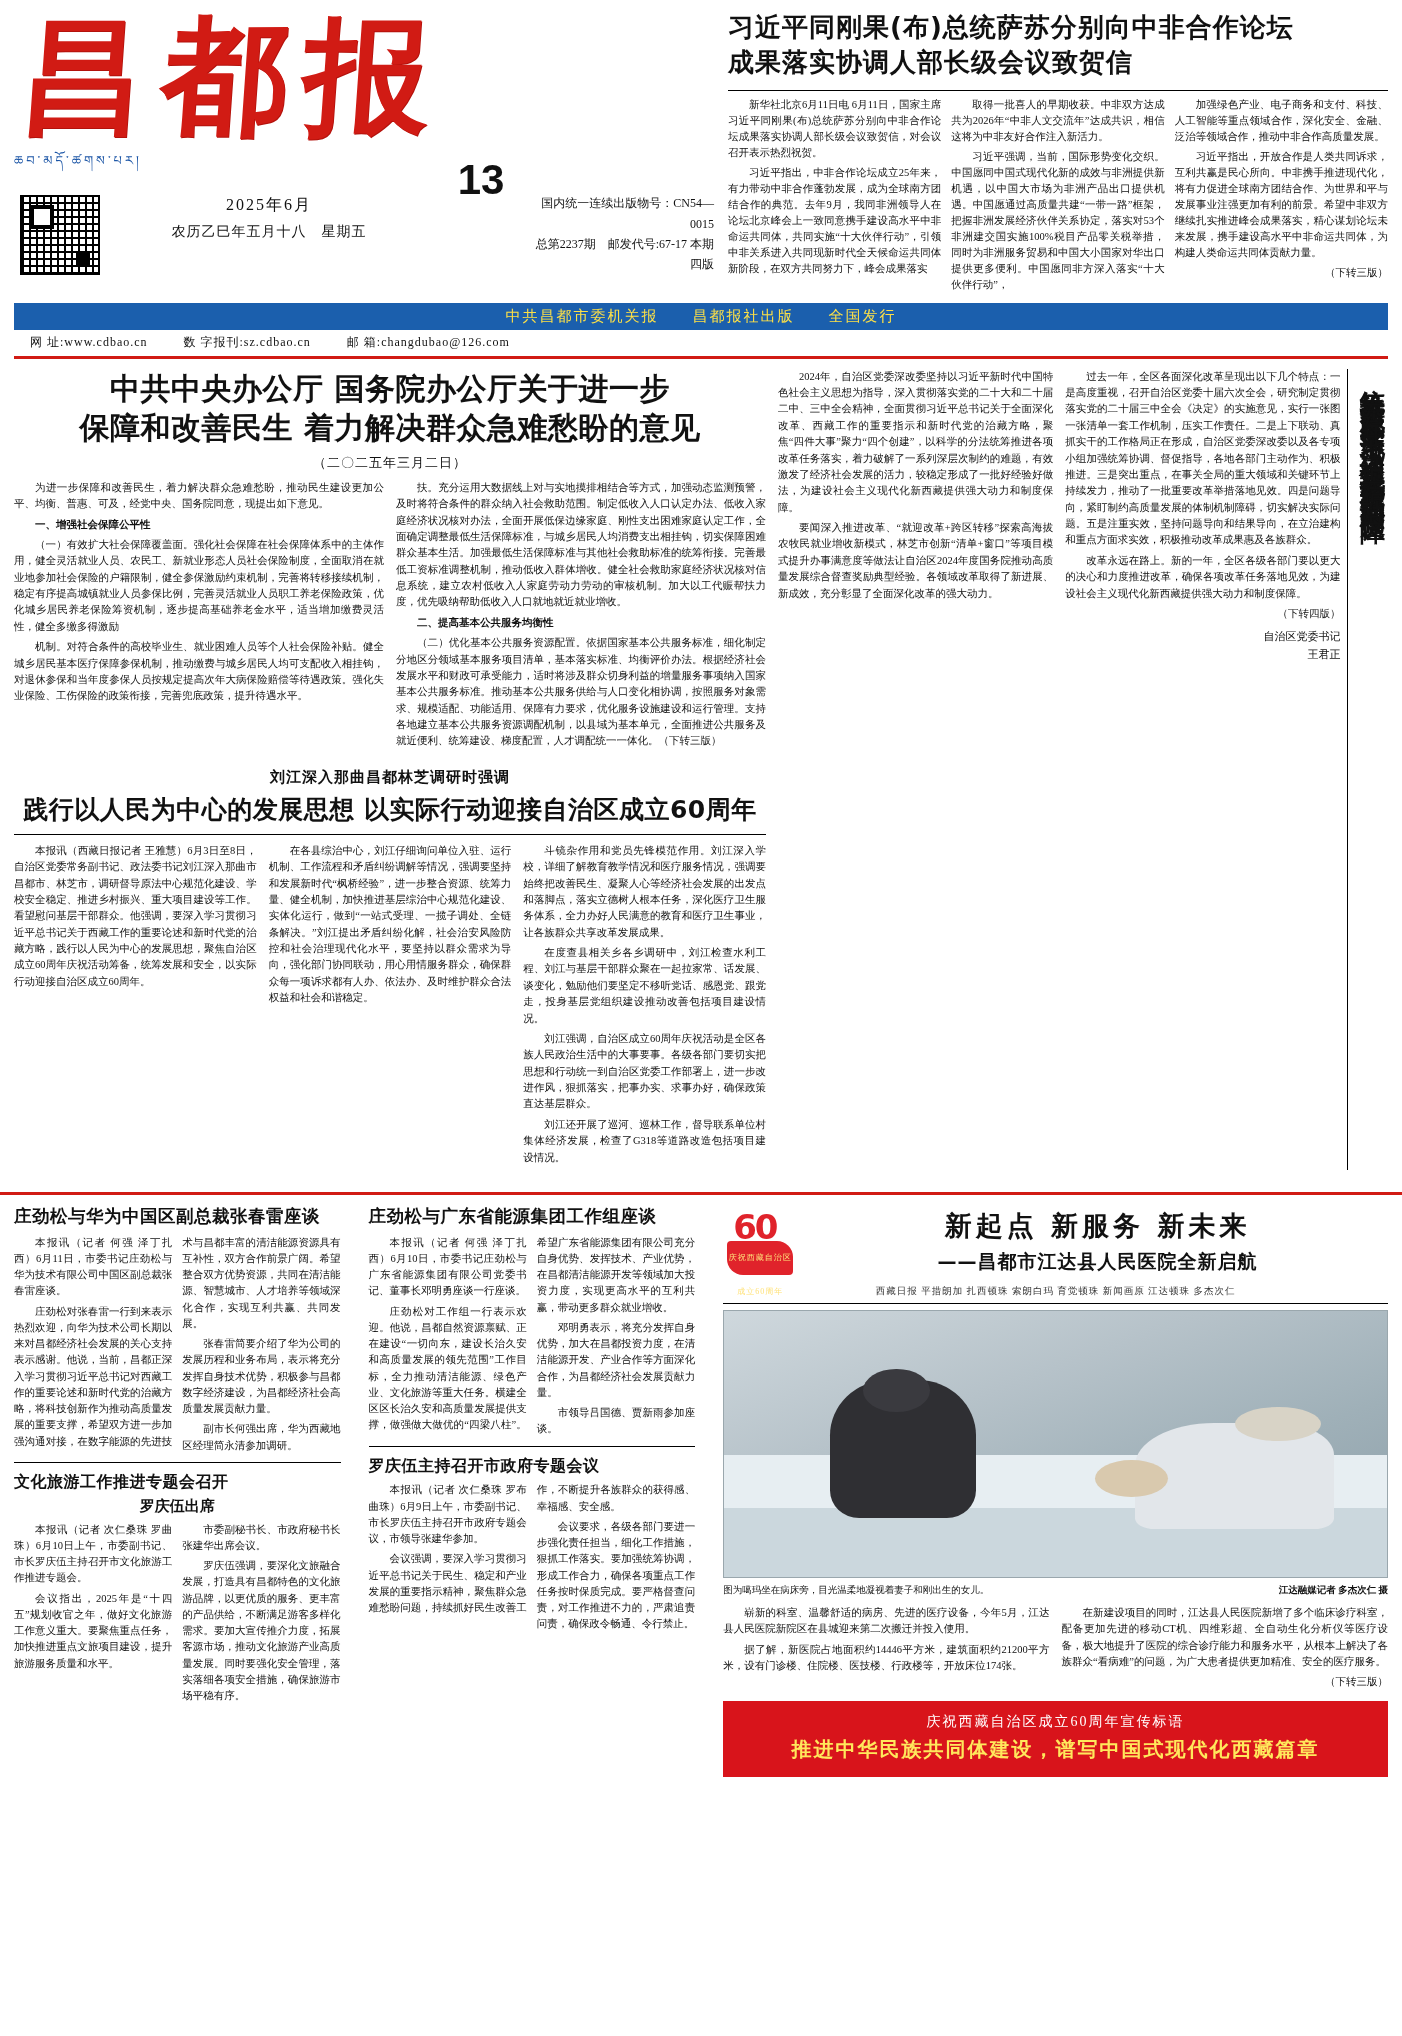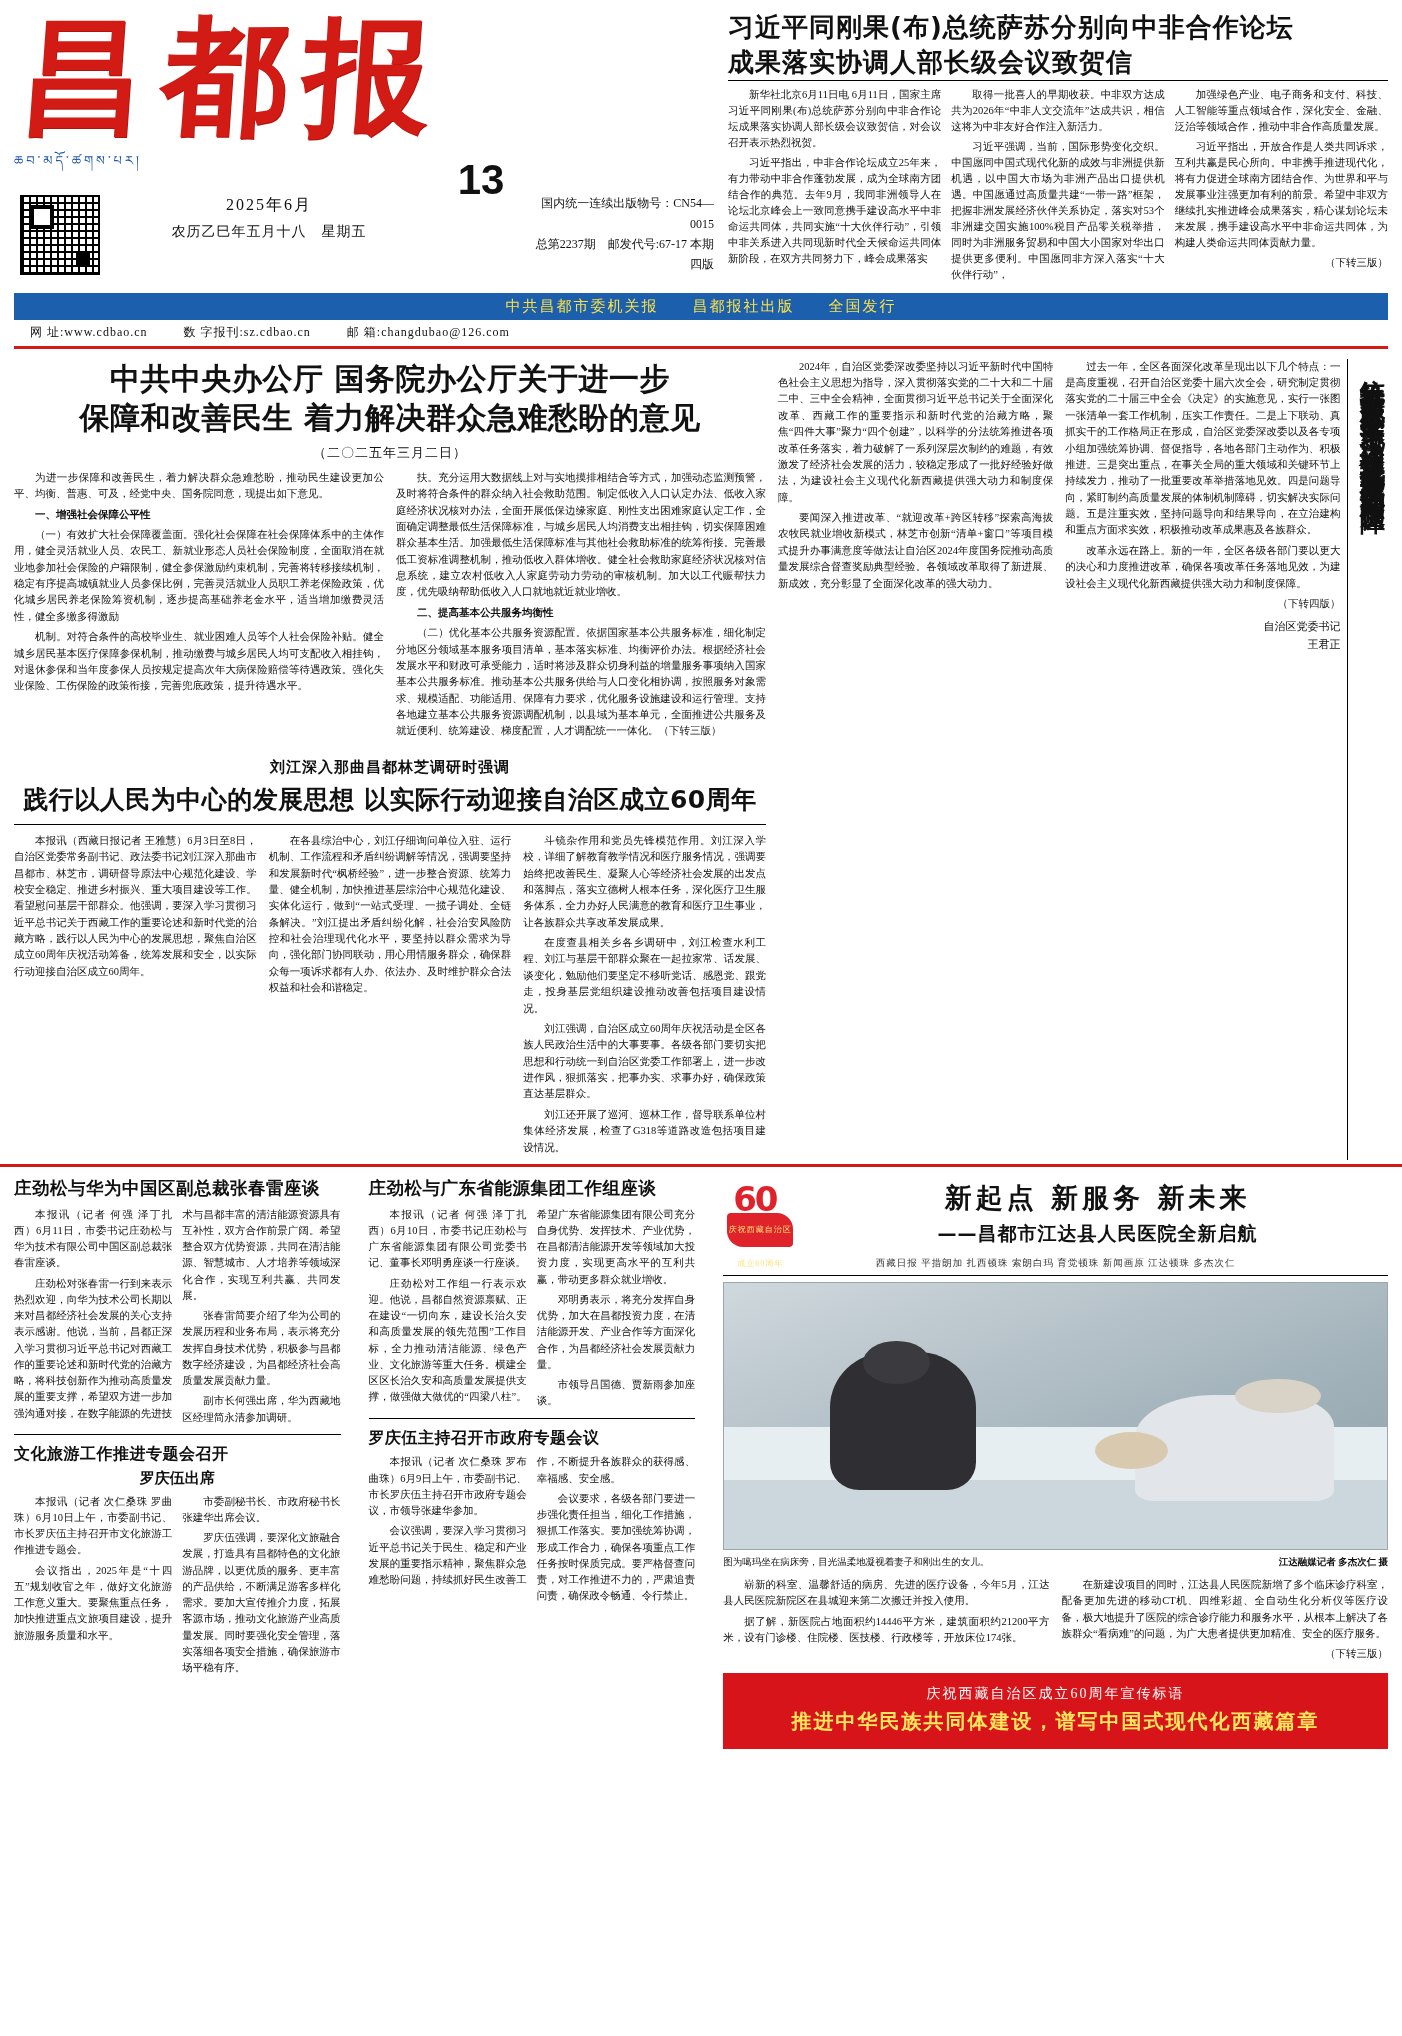--- a/index.html
+++ b/index.html
@@ -84,7 +84,7 @@
   }
   .lead-head div{white-space:nowrap;}
   .lead-body{
-    display:flex;gap:10px;border-top:1px solid #000;padding-top:6px;
+    display:flex;gap:10px;margin-top:10px;border-top:1px solid #000;padding-top:6px;
   }
   .lead-col{flex:1;font-size:10.5px;line-height:1.52;text-align:justify;}
   .lead-col p{margin:0 0 4px 0;text-indent:2em;}

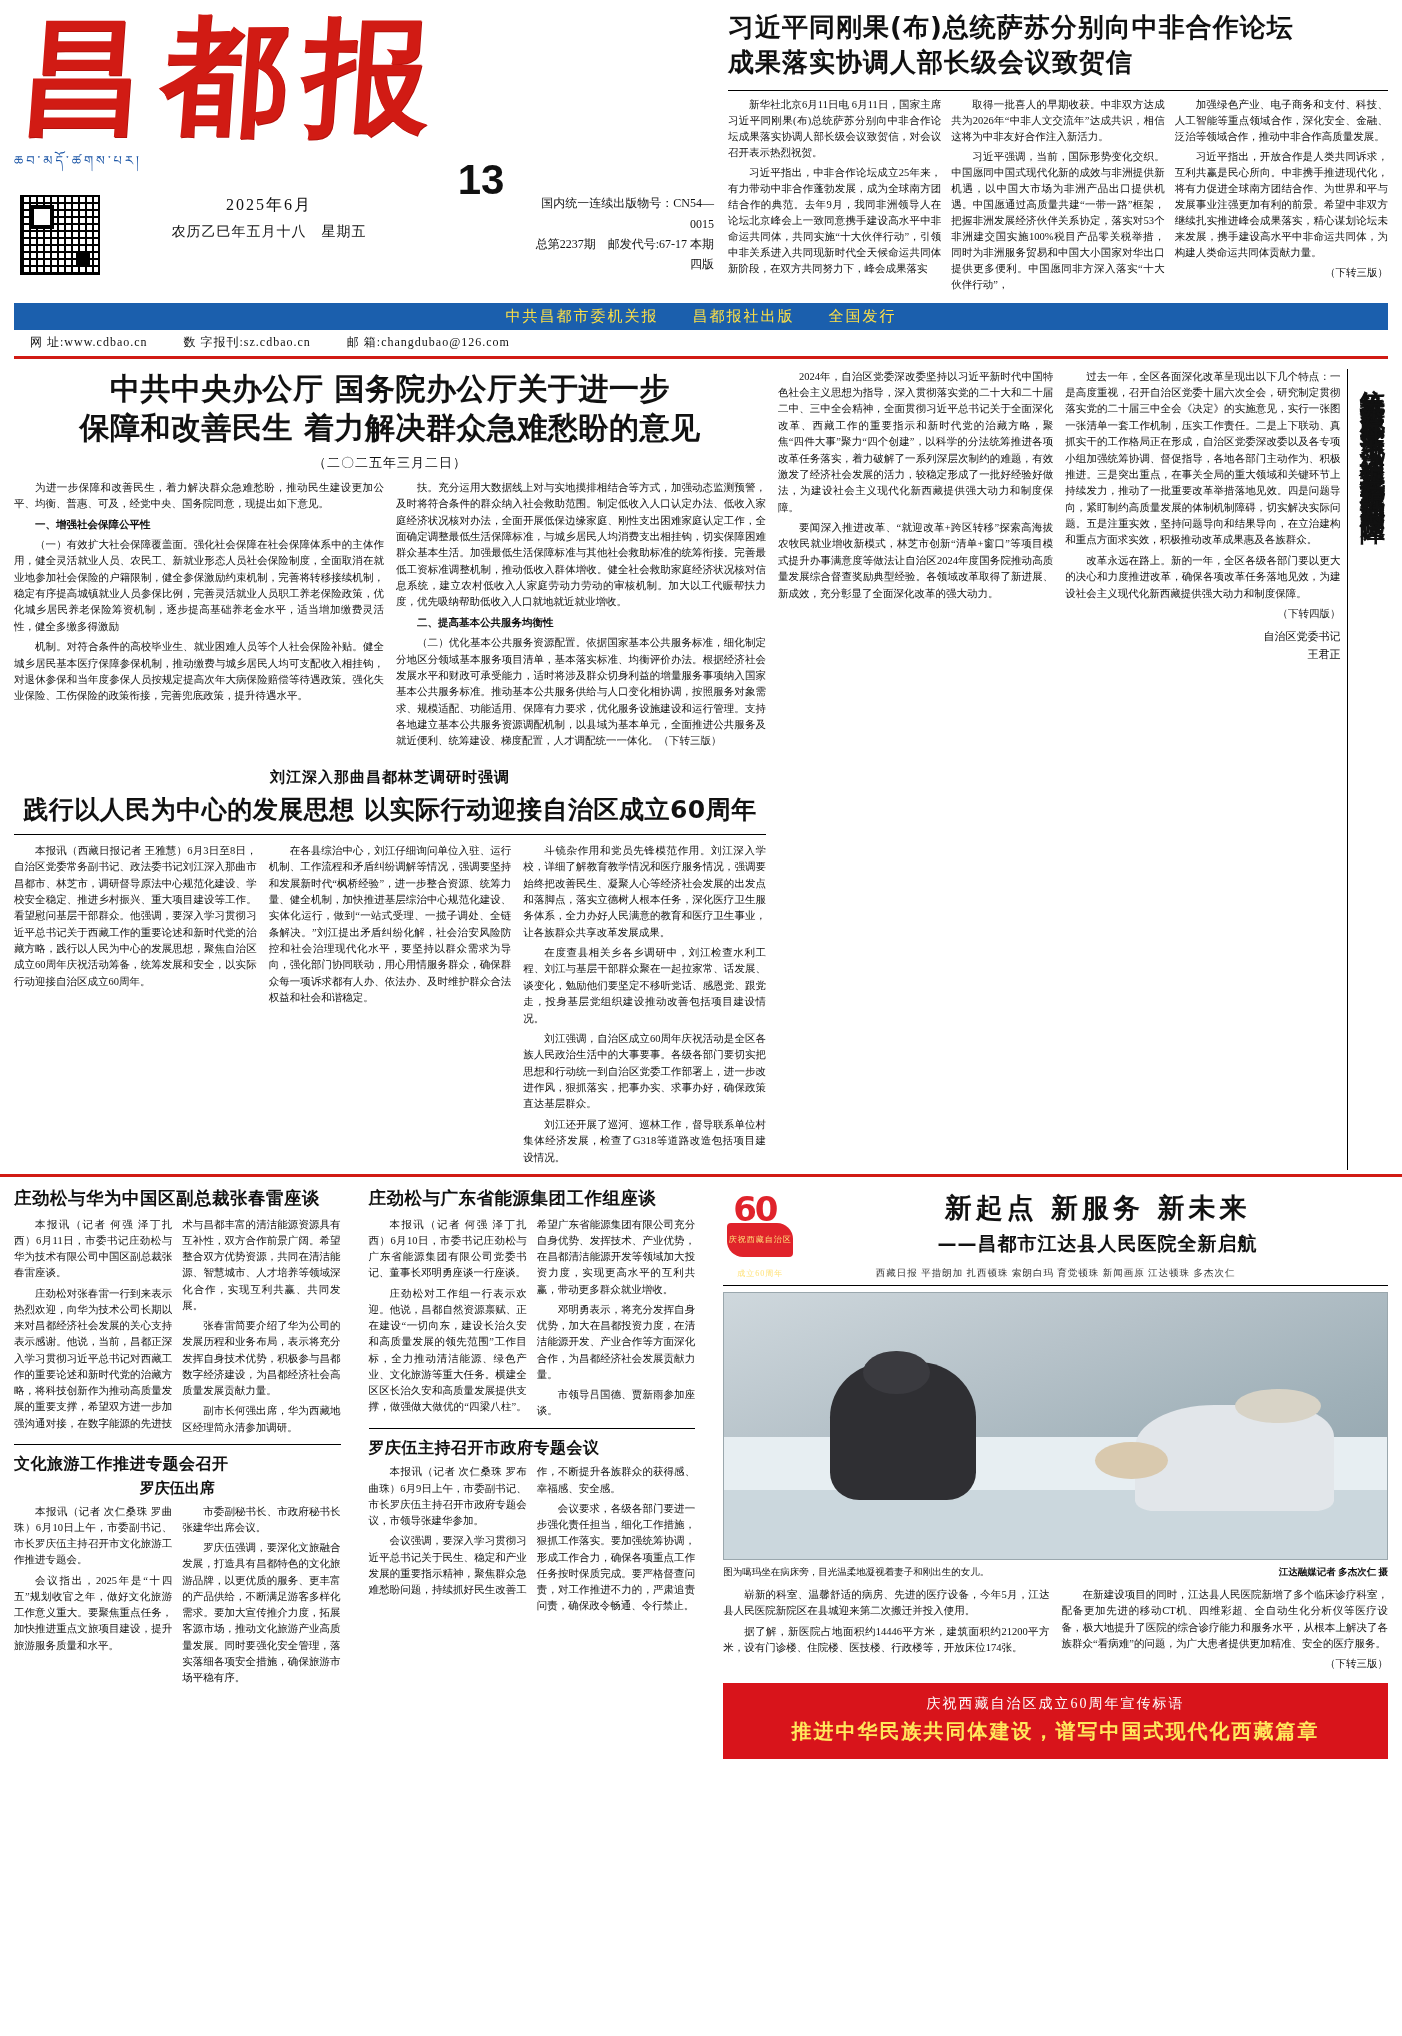--- a/index.html
+++ b/index.html
@@ -126,7 +126,7 @@
   .sig{text-align:right;font-size:11px;line-height:1.6;margin-top:6px;}
 
   
-  .bottom{display:flex;gap:28px;padding:0 14px;margin-top:4px;box-sizing:border-box;border-top:3px solid #d11b14;padding-top:10px;justify-content:space-between;}
+  .bottom{display:flex;gap:28px;padding:0 14px;margin-top:22px;box-sizing:border-box;border-top:3px solid #d11b14;padding-top:10px;justify-content:space-between;}
   .bcol{width:calc((1402px - 28px - 36px) / 4);box-sizing:border-box;}
   .bcol.wide{width:calc(((1402px - 28px - 36px) / 4)*2 + 12px);}
   .b-title{

